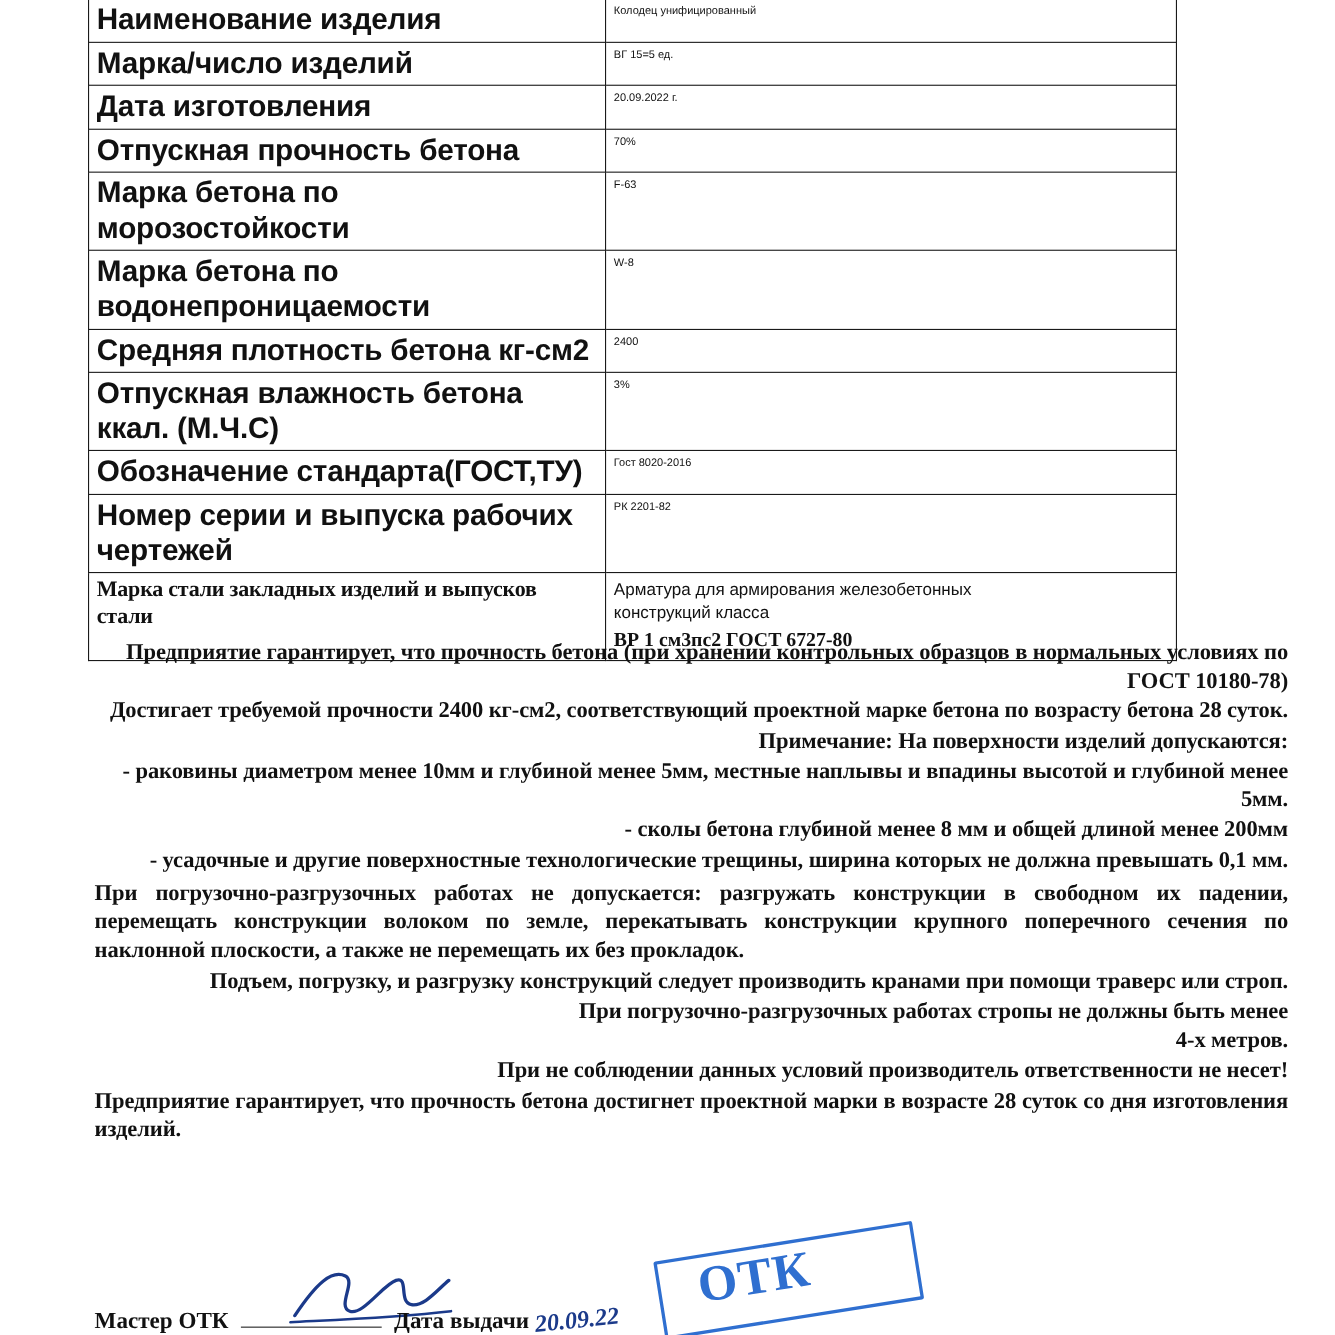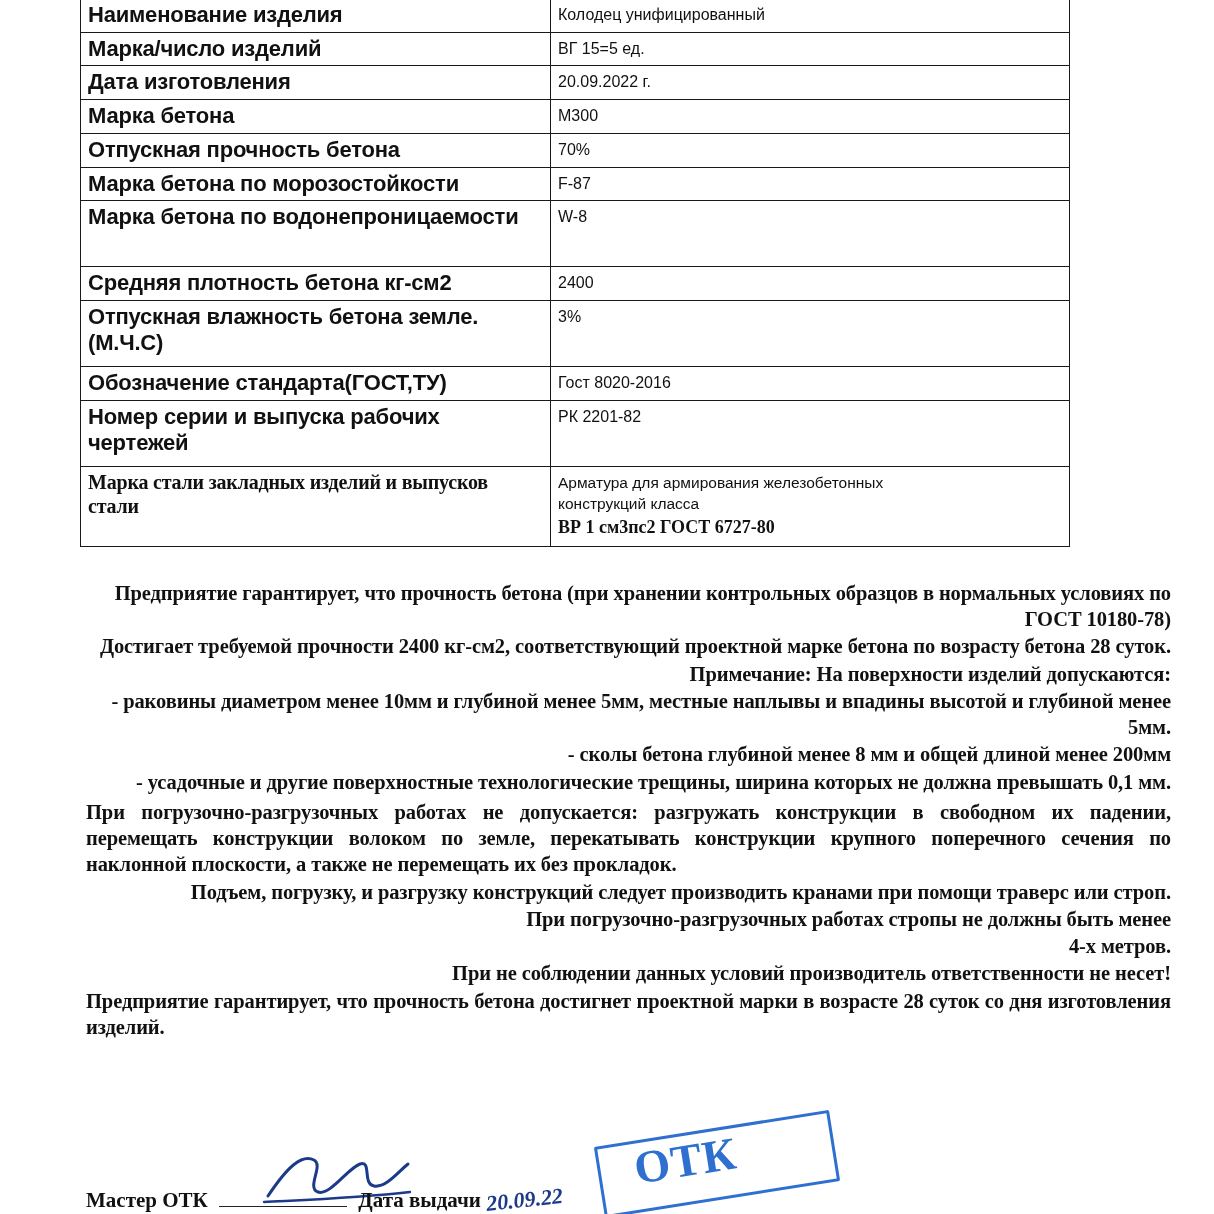--- a/index.html
+++ b/index.html
@@ -41,7 +41,7 @@
     width: 455px;
     font-family: "Liberation Sans", sans-serif;
     font-weight: bold;
-    font-size: 22px;
+    font-size: 27px;
     line-height: 1.17;
     letter-spacing: -0.2px;
   }

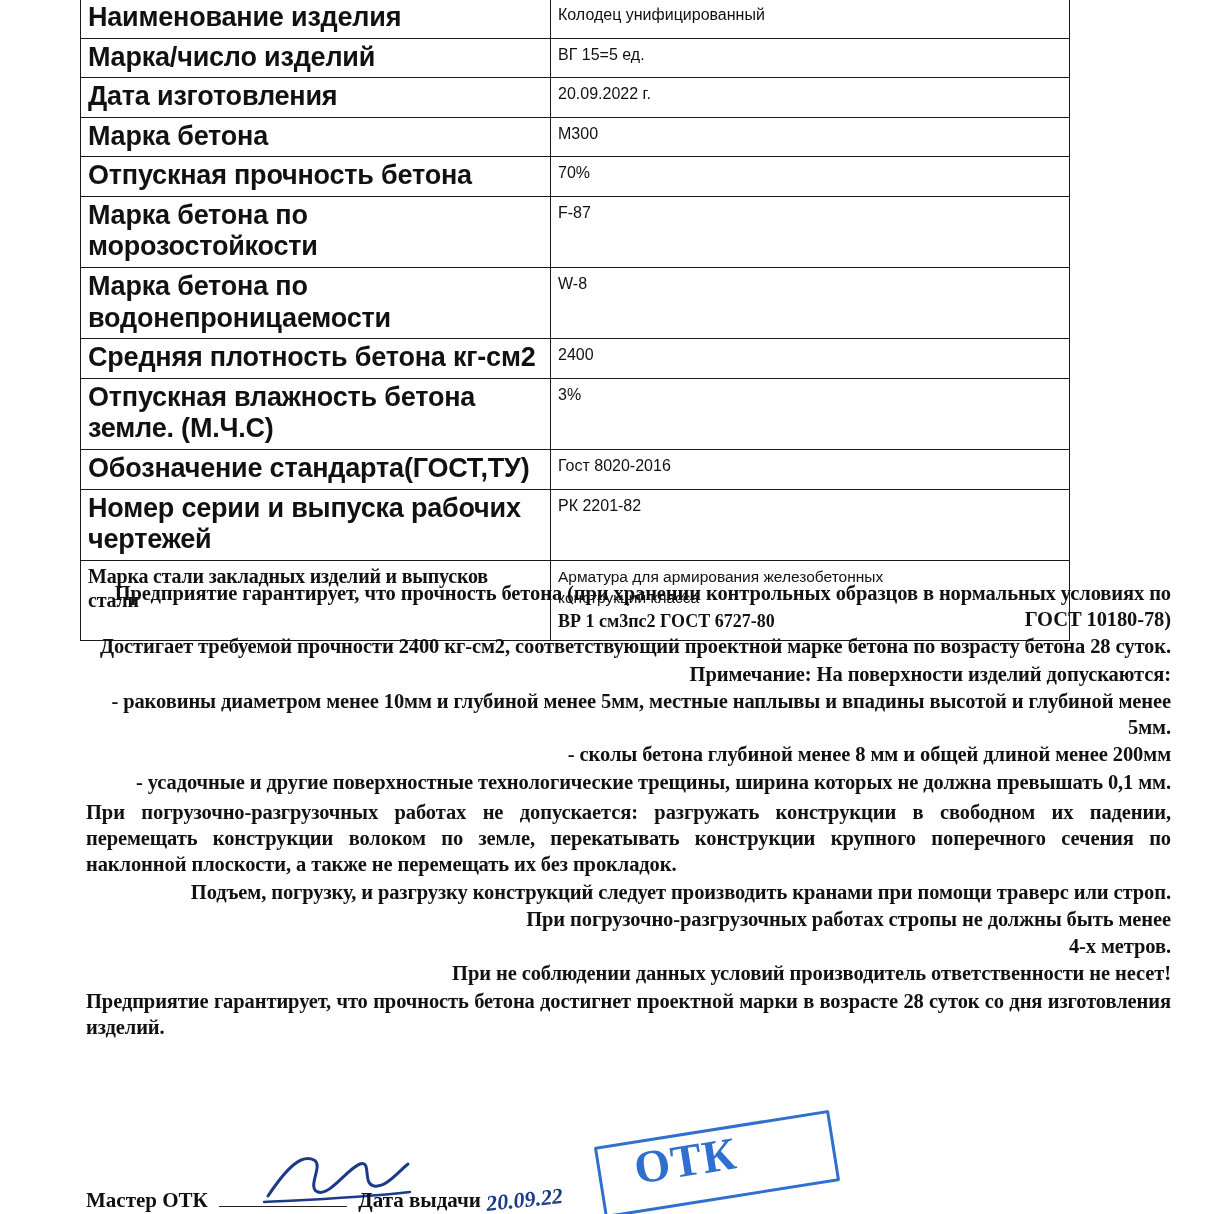--- a/index.html
+++ b/index.html
@@ -47,7 +47,7 @@
   }
   .spec-table td.value {
     font-family: "Liberation Sans", sans-serif;
-    font-size: 16px;
+    font-size: 10px;
     line-height: 1.25;
     padding-top: 6px;
     letter-spacing: 0px;

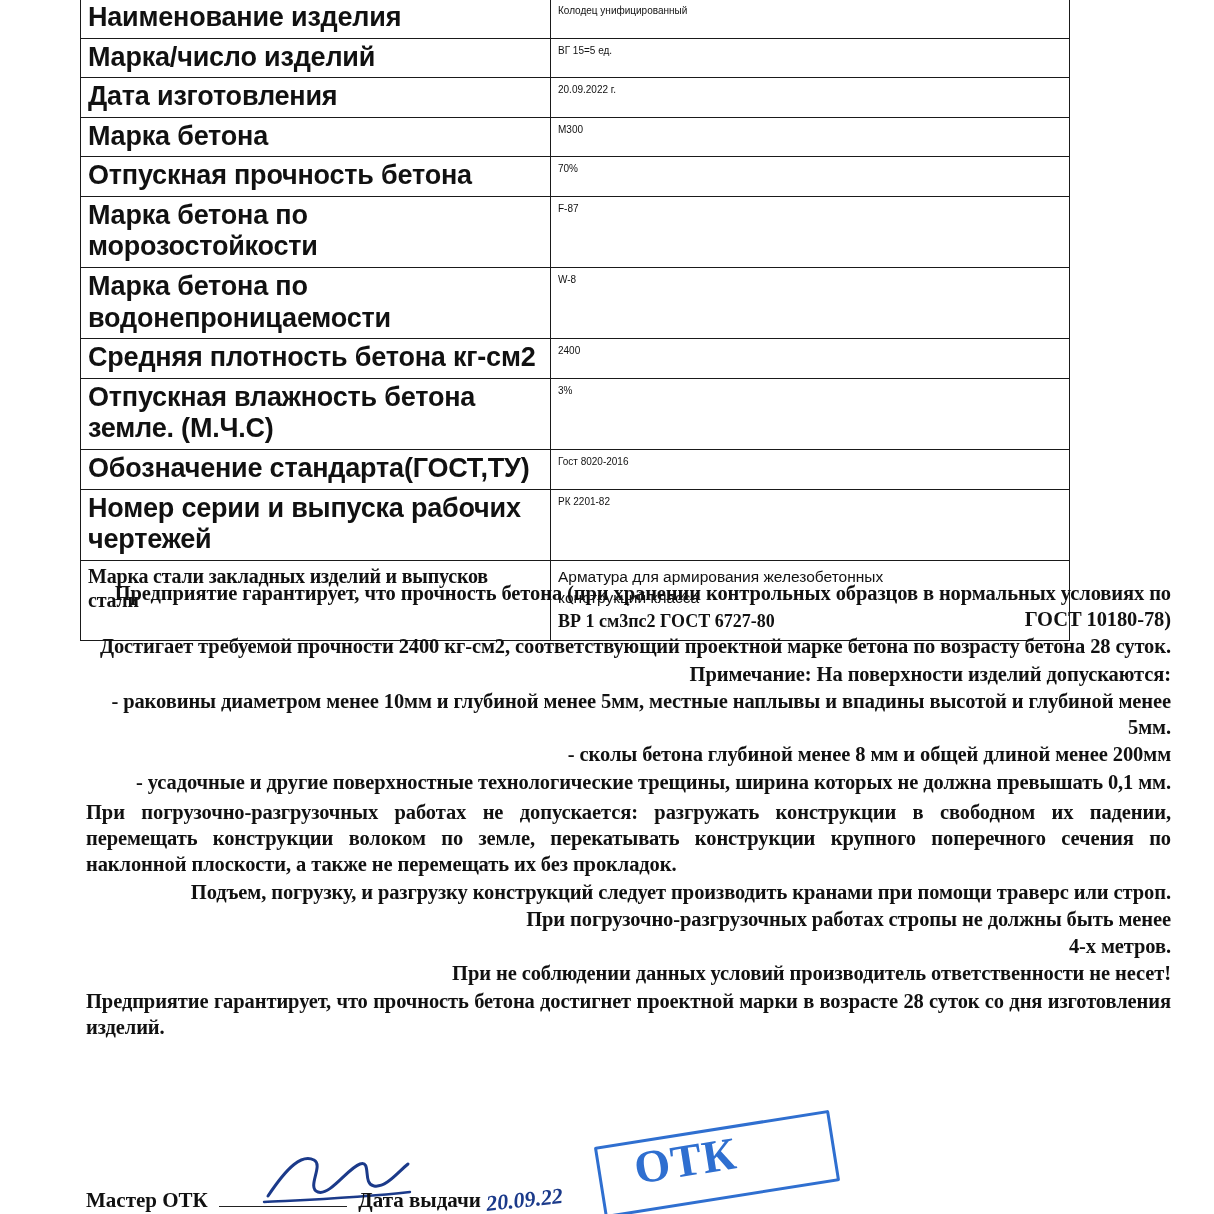--- a/index.html
+++ b/index.html
@@ -182,10 +182,6 @@
       <tr>
         <td class="label">Дата изготовления</td>
         <td class="value">20.09.2022 г.</td>
-      </tr>
-      <tr>
-        <td class="label">Марка бетона</td>
-        <td class="value">М300</td>
       </tr>
       <tr>
         <td class="label">Отпускная прочность бетона</td>

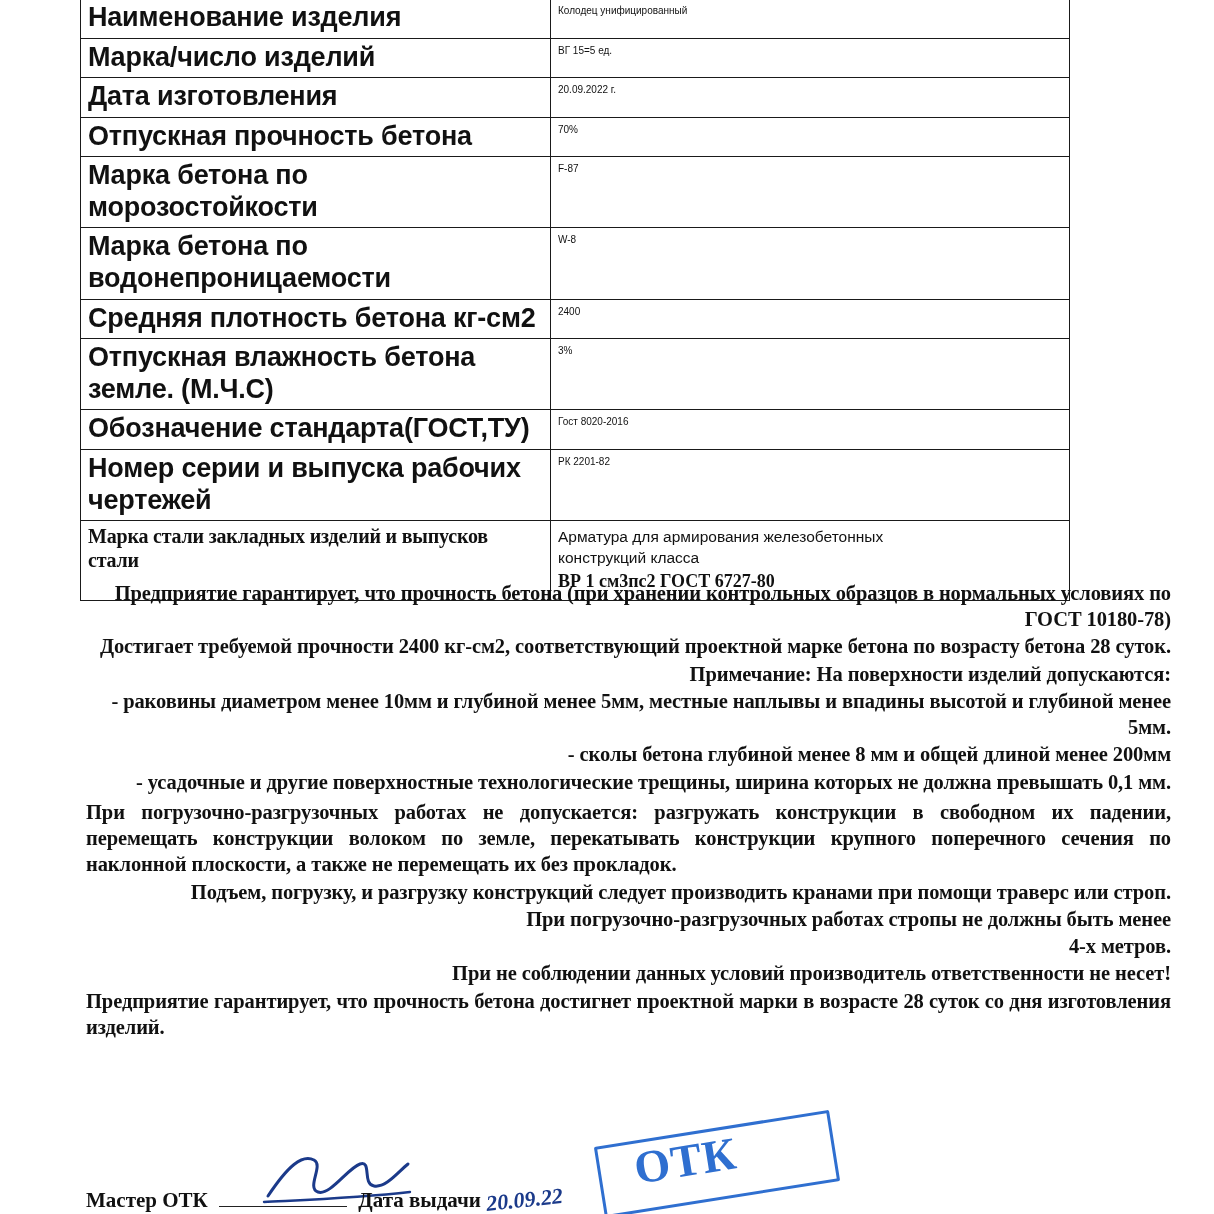--- a/index.html
+++ b/index.html
@@ -189,7 +189,7 @@
       </tr>
       <tr>
         <td class="label">Марка бетона по морозостойкости</td>
-        <td class="value">F-87</td>
+        <td class="value">F-63</td>
       </tr>
       <tr>
         <td class="label" style="height:58px;">Марка бетона по водонепроницаемости</td>

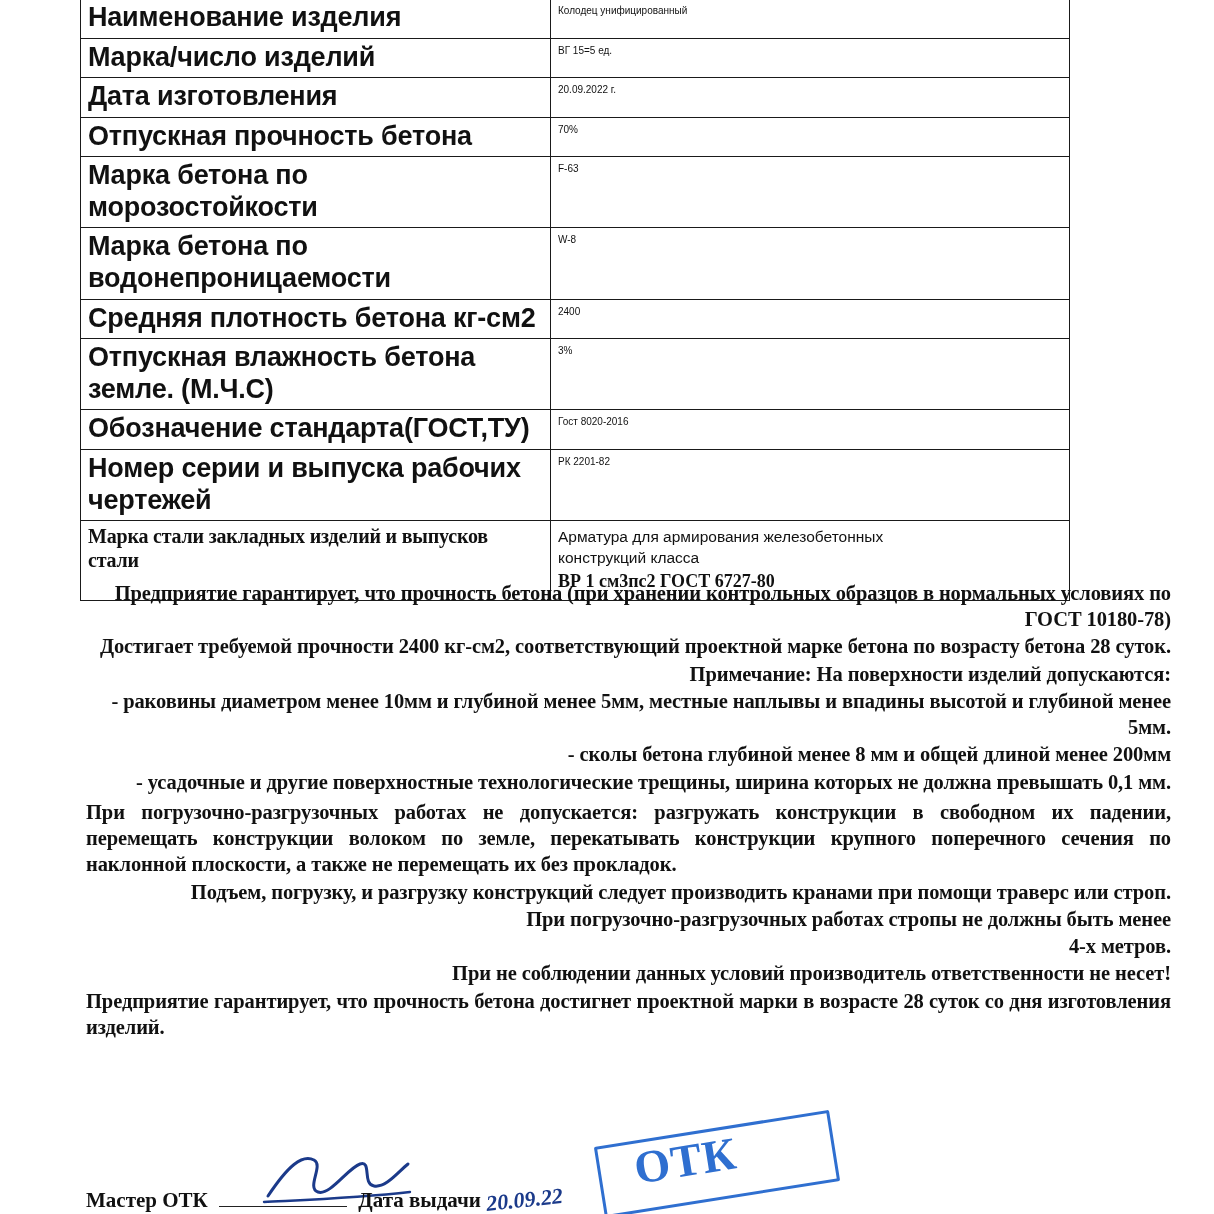--- a/index.html
+++ b/index.html
@@ -200,7 +200,7 @@
         <td class="value">2400</td>
       </tr>
       <tr>
-        <td class="label" style="height:58px;">Отпускная влажность бетона земле. (М.Ч.С)</td>
+        <td class="label" style="height:58px;">Отпускная влажность бетона ккал. (М.Ч.С)</td>
         <td class="value">3%</td>
       </tr>
       <tr>

